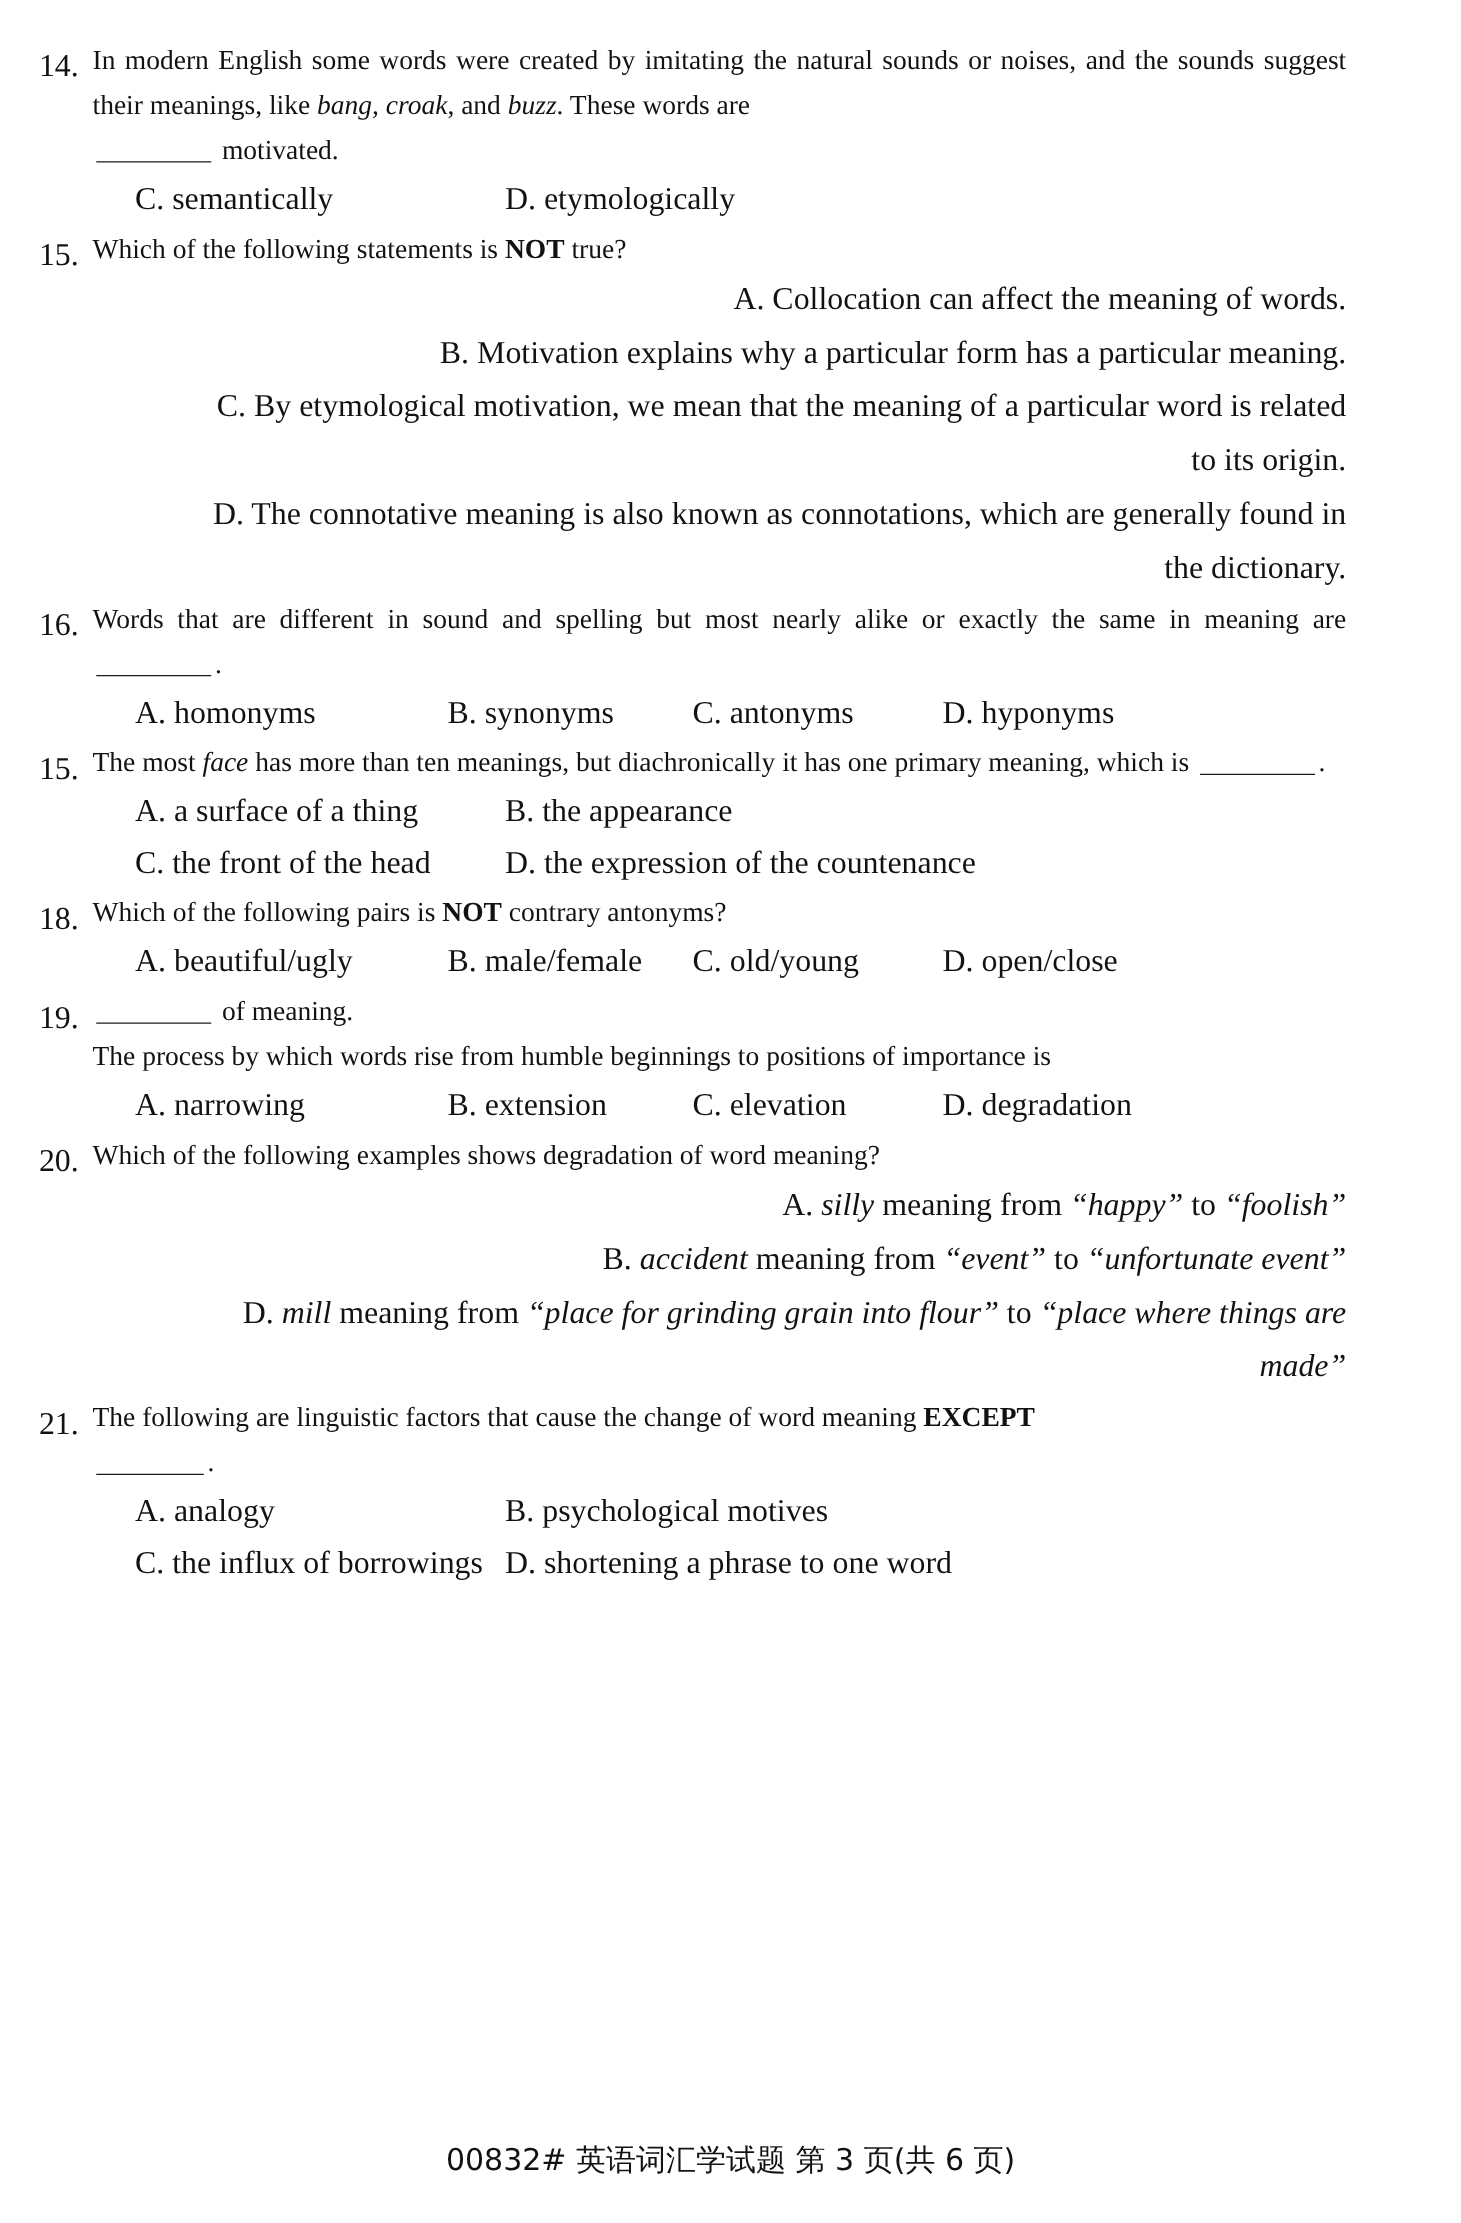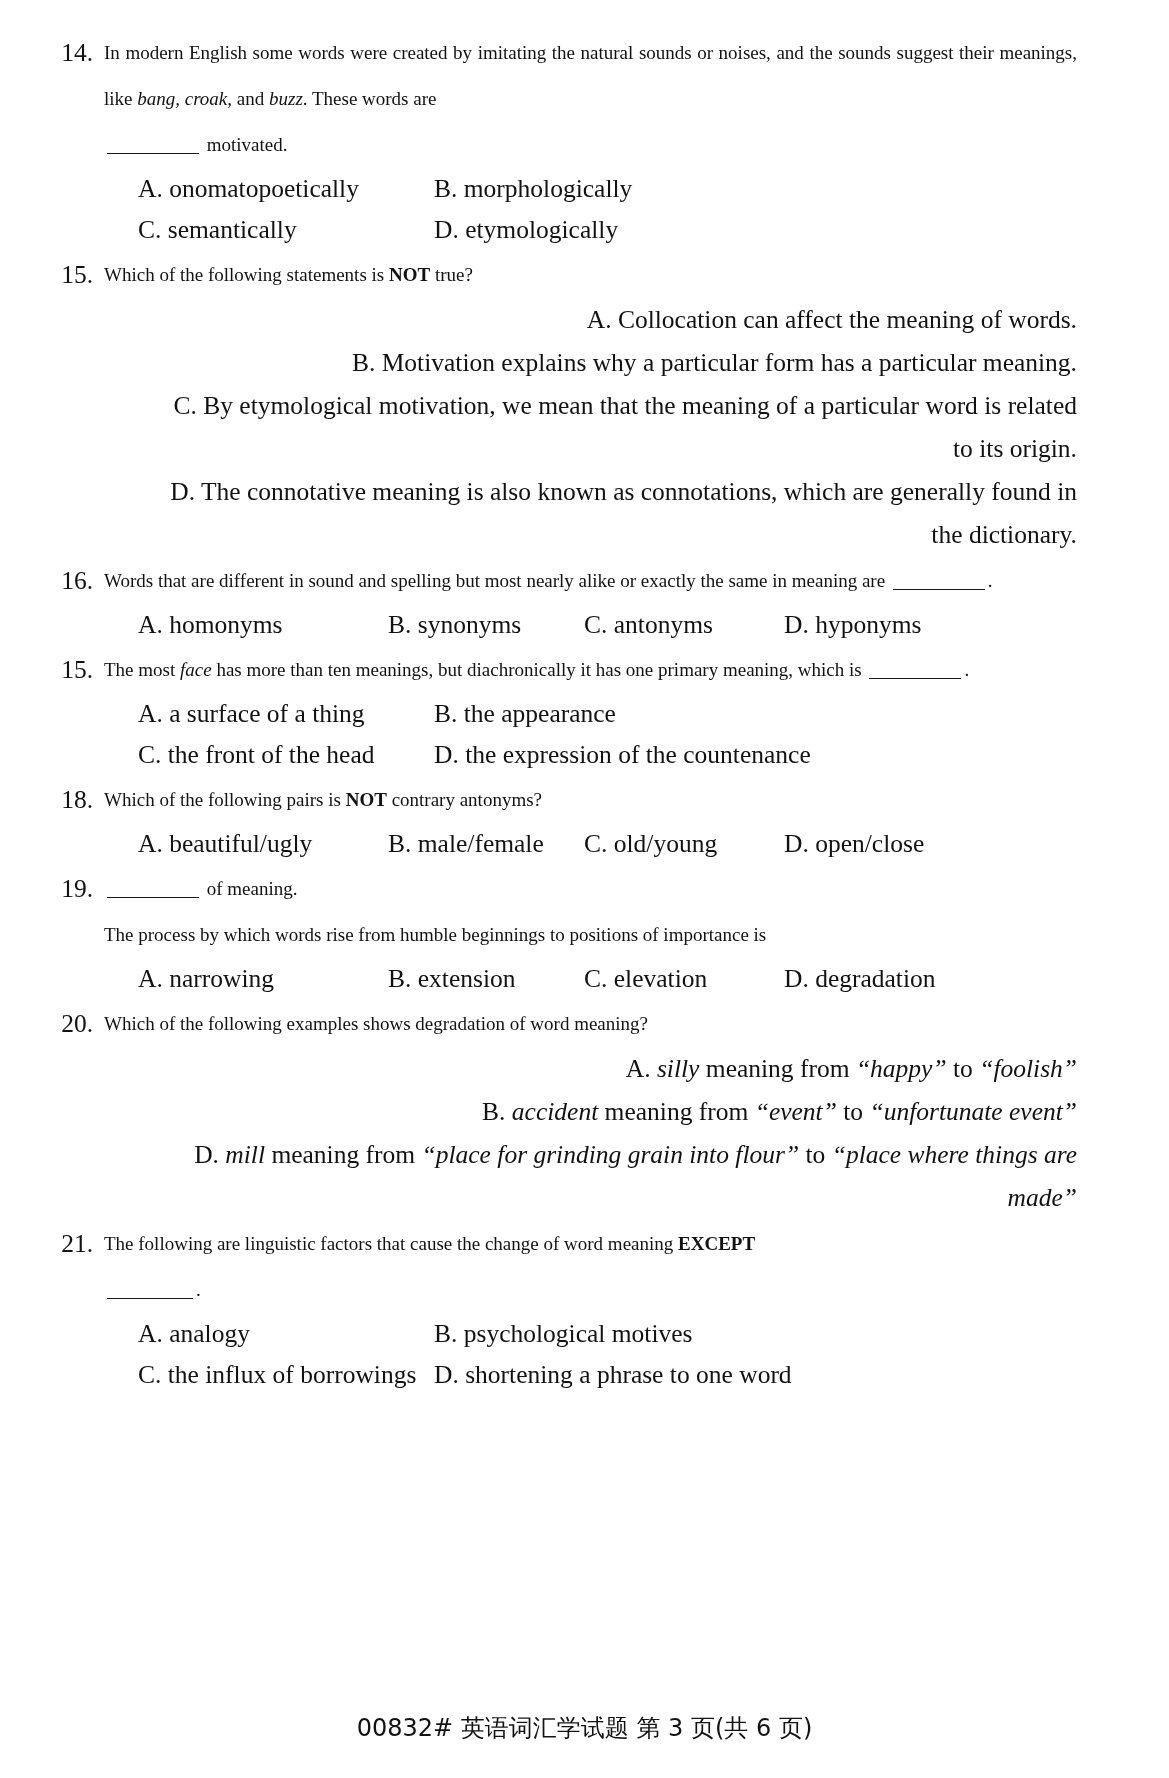--- a/index.html
+++ b/index.html
@@ -20,7 +20,7 @@
     left: 0; top: 0;
     width: 1169px;
     height: 1778px;
-    padding: 30px 92px 0 52px;
+    padding: 30px 92px 0 22px;
     box-sizing: border-box;
   }
   .q {

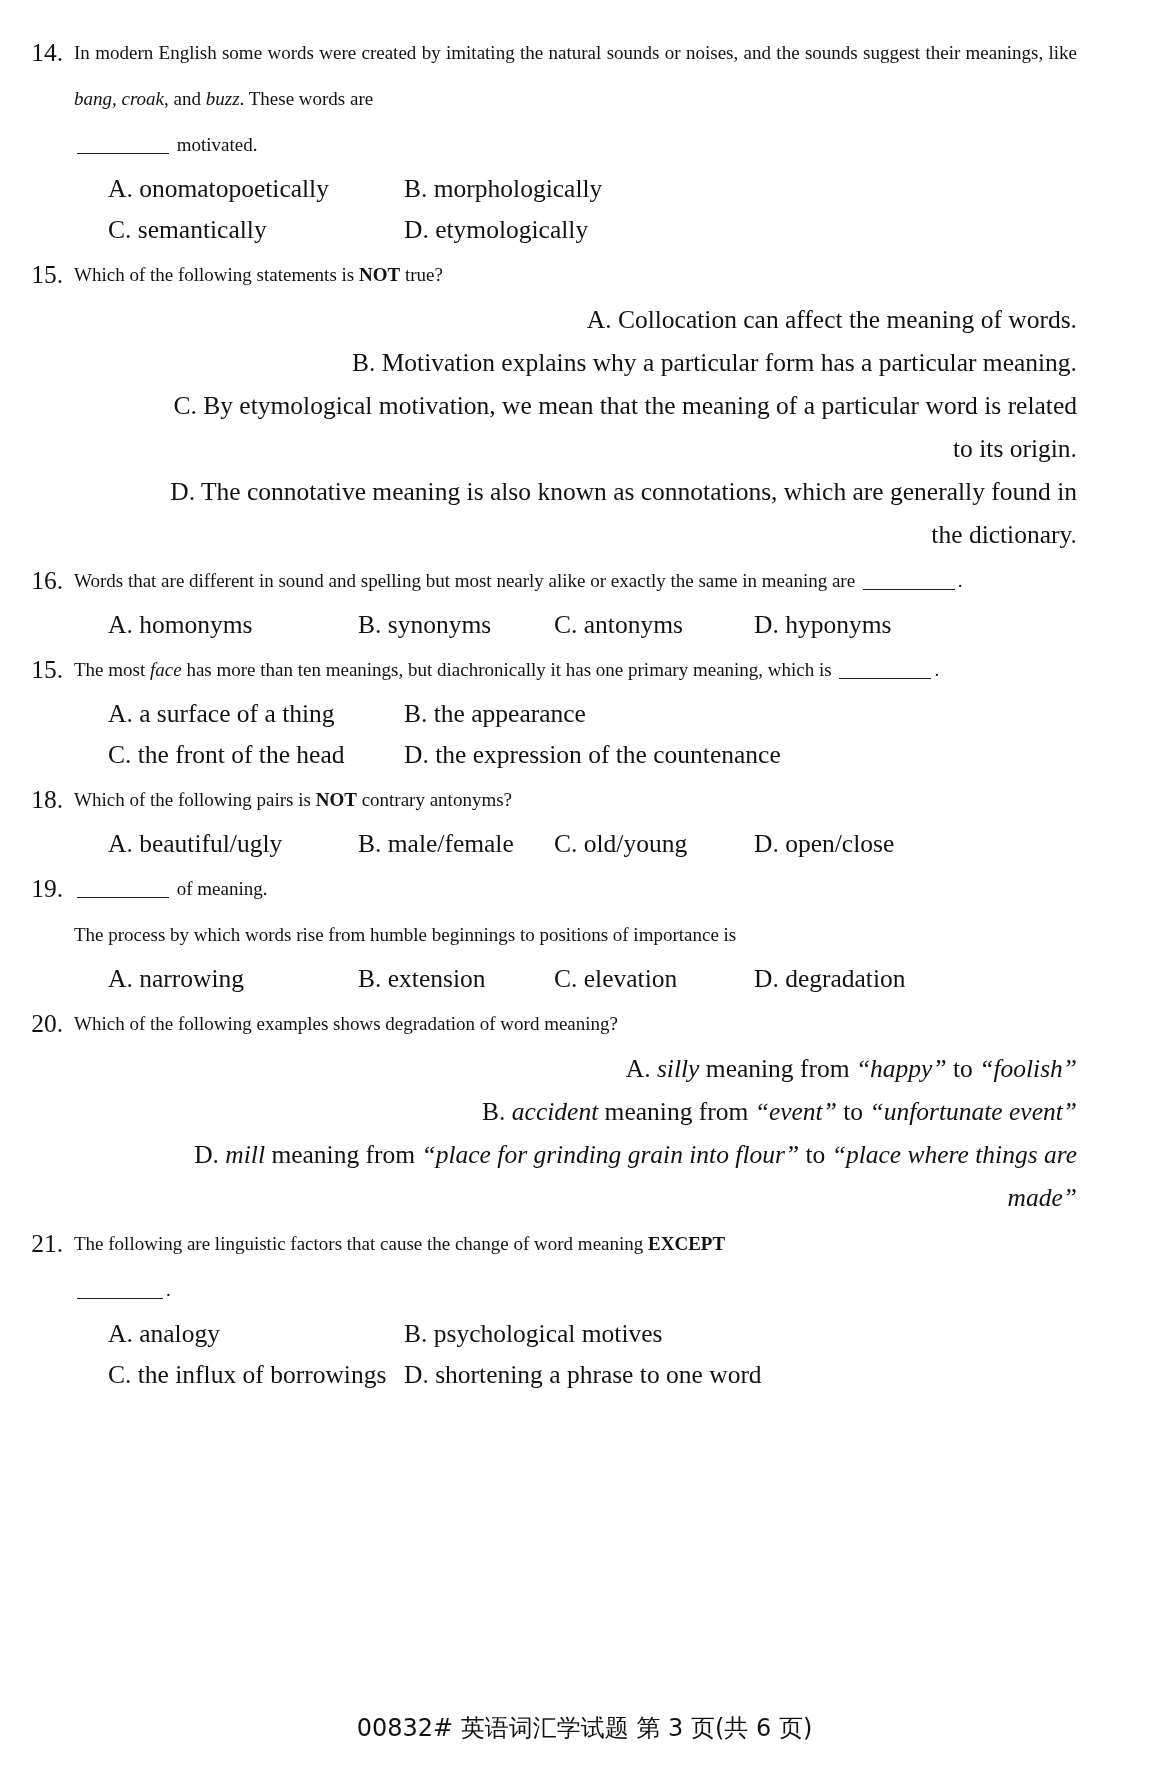--- a/index.html
+++ b/index.html
@@ -41,8 +41,8 @@
     flex: 1 1 auto;
   }
   .stem {
-    font-size: 19px;
-    line-height: 46px;
+    font-size: 22px;
+    line-height: 36px;
     text-align: justify;
     text-align-last: left;
     text-justify: inter-word;

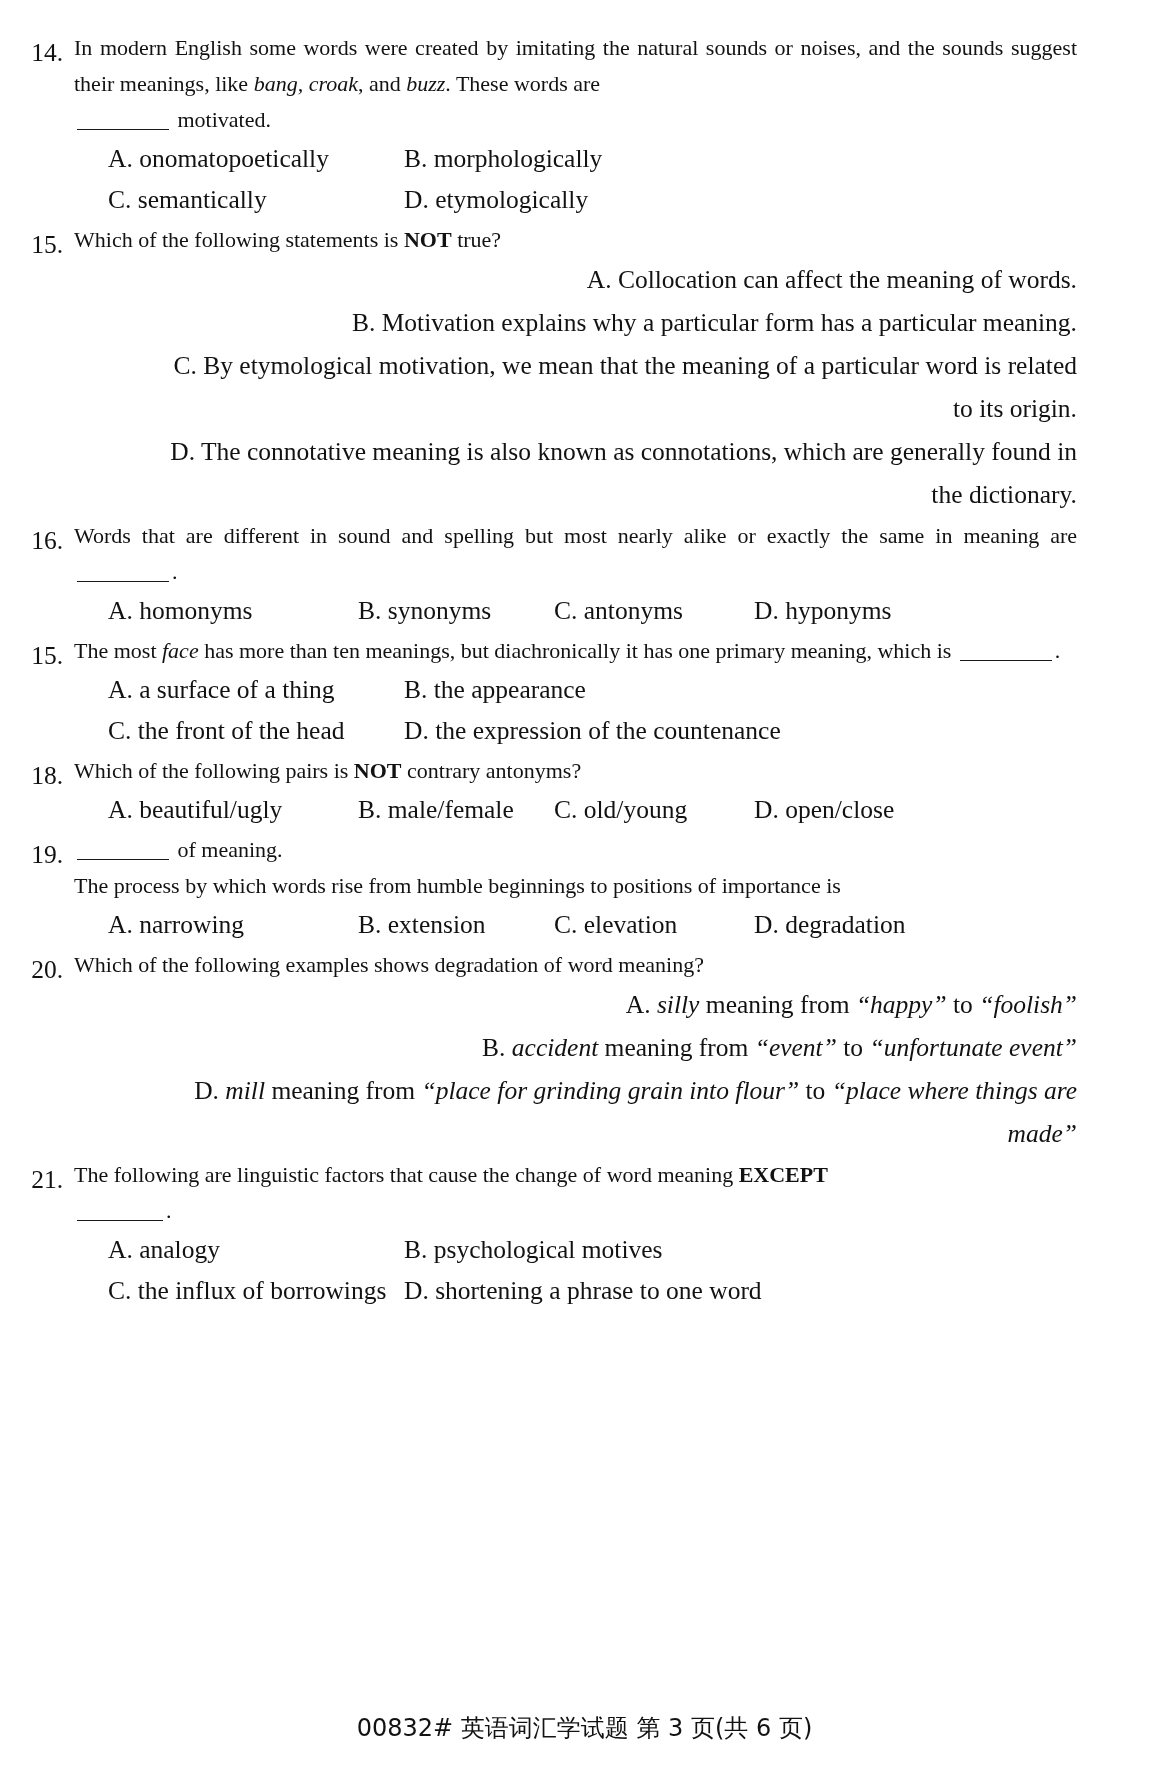--- a/index.html
+++ b/index.html
@@ -112,10 +112,6 @@
       <div class="stem nojust"><span class="blank"></span> <span>motivated.</span></div>
       <div class="opts">
         <div class="opt-line two">
-          <span>A. onomatopoetically</span>
-          <span>B. morphologically</span>
-        </div>
-        <div class="opt-line two">
           <span>C. semantically</span>
           <span>D. etymologically</span>
         </div>

